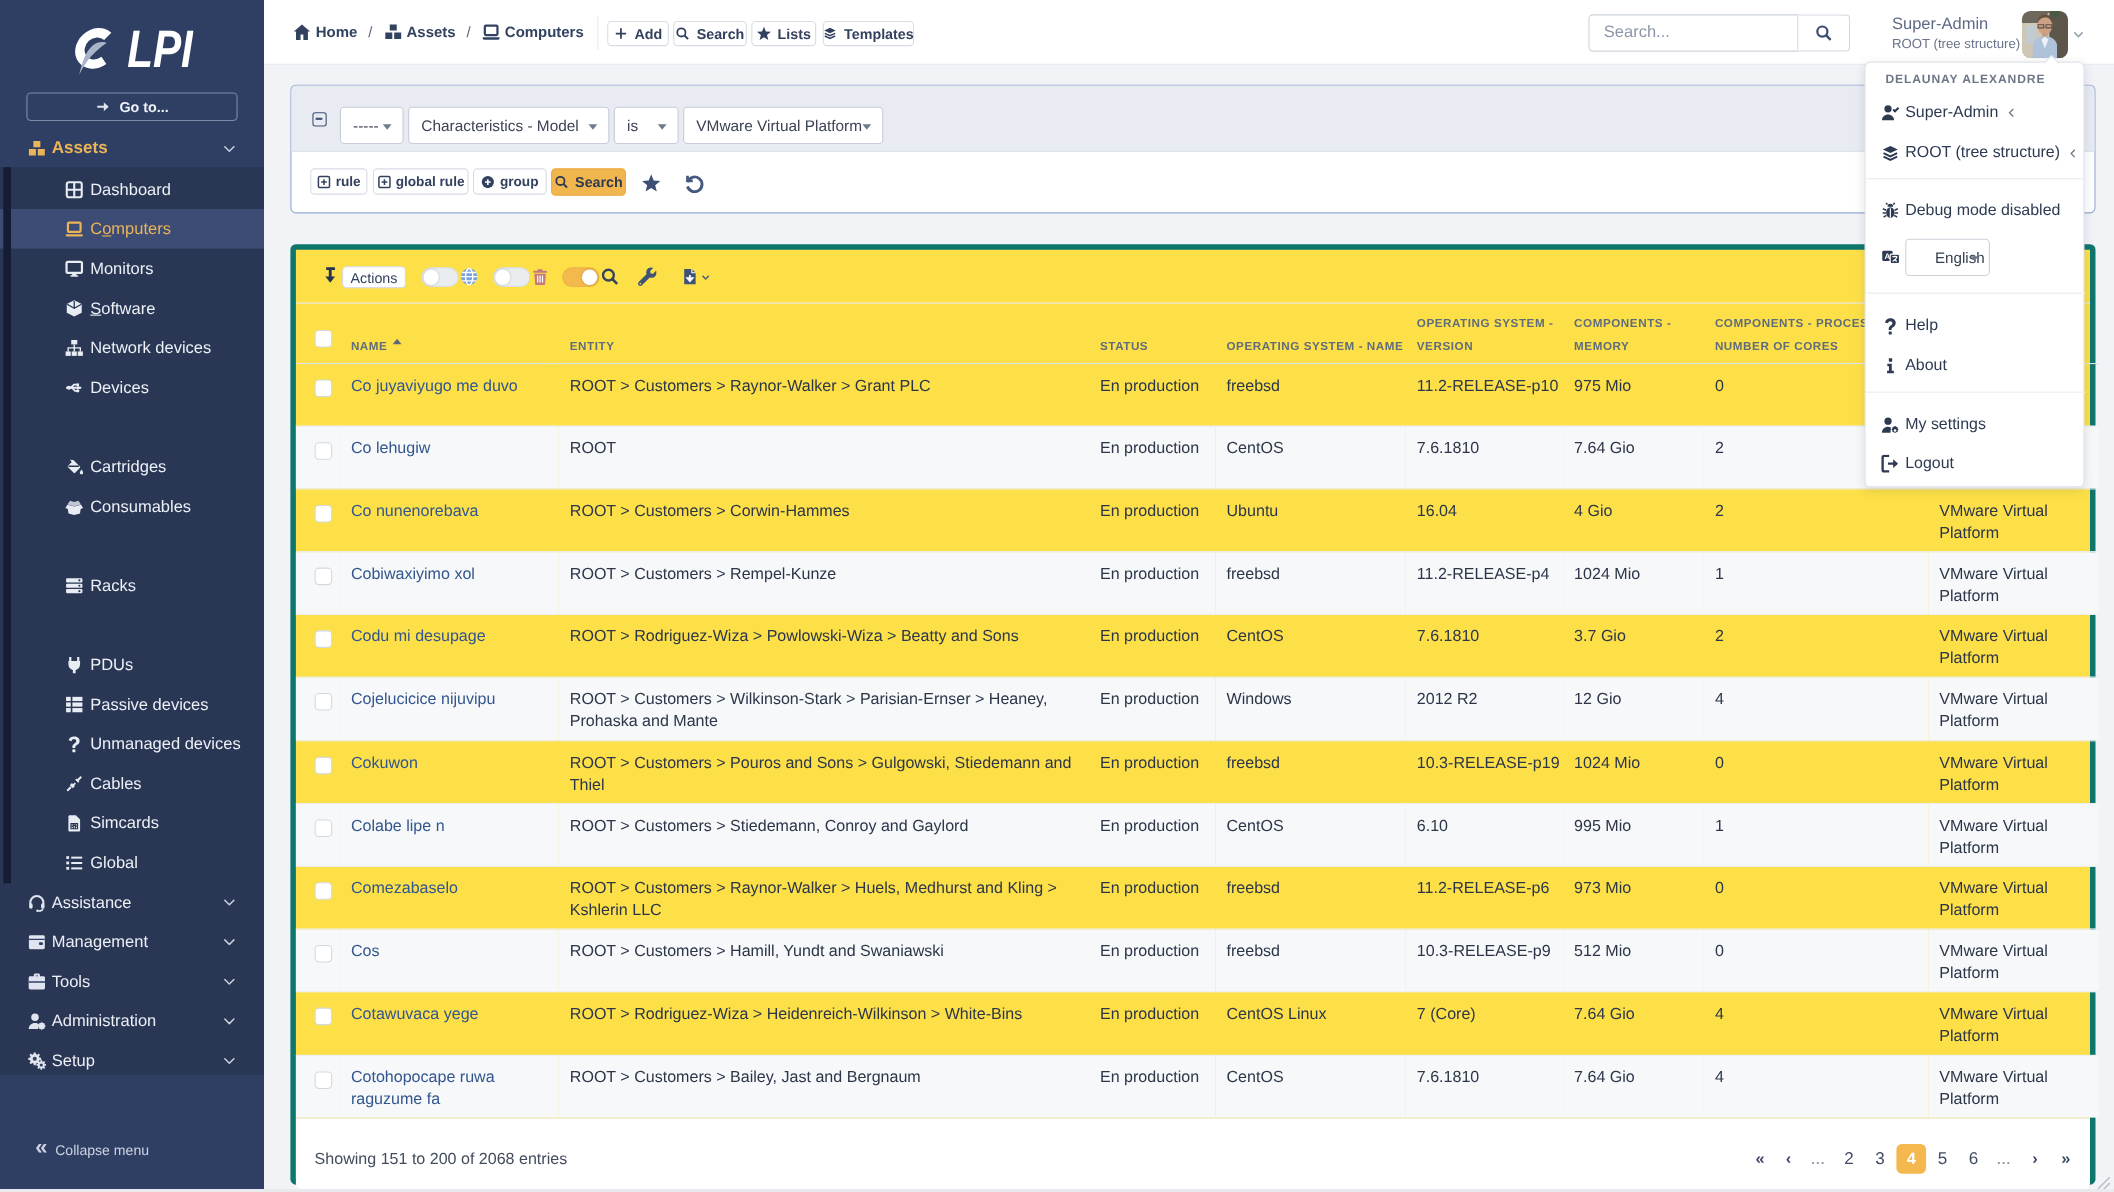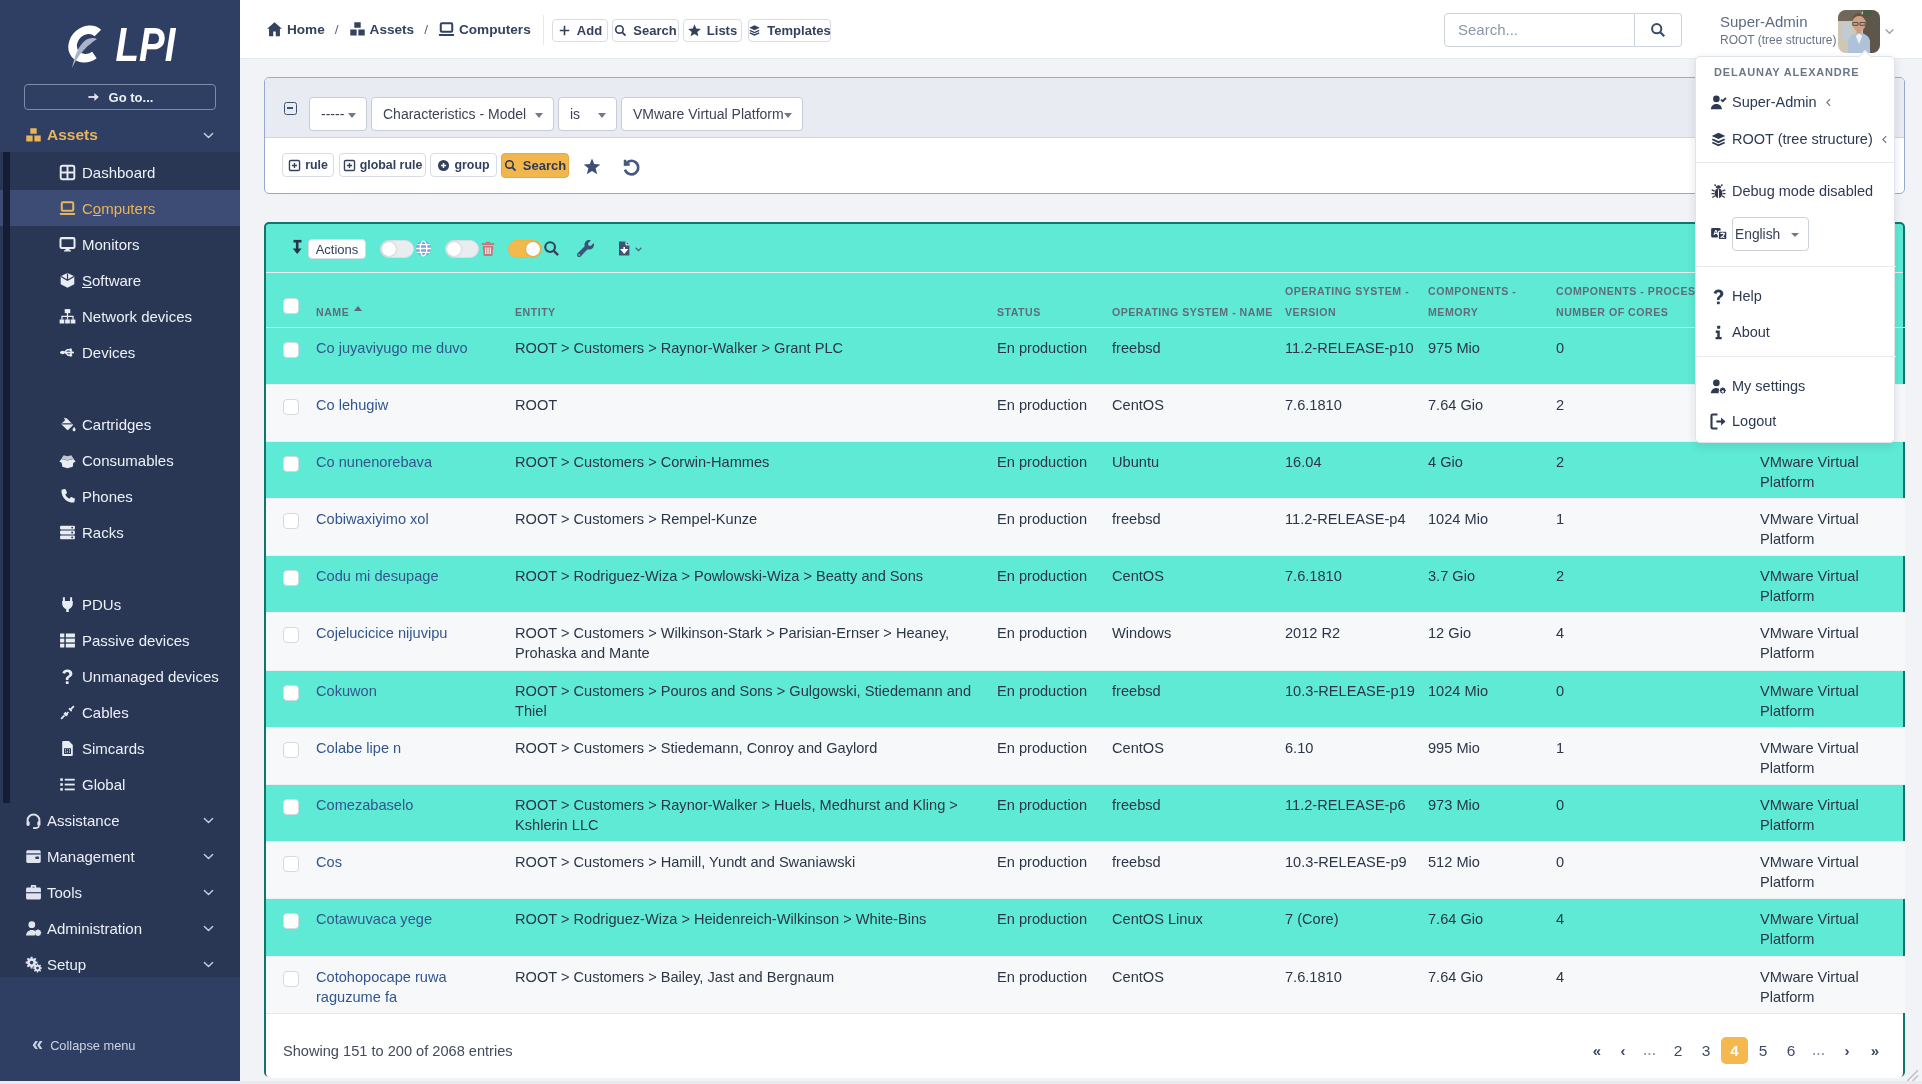--- a/index.html
+++ b/index.html
@@ -87,7 +87,7 @@
 .ditem .lb{position:absolute;left:36px;white-space:nowrap;display:flex;align-items:center;gap:7px}
 .ditem .lch{width:9px;height:9px;color:#6a7487}
 .ddiv{position:absolute;left:0;width:200px;height:1px;background:#e9ebf0}
-#langsel{position:absolute;left:36px;top:160px;width:77px;height:34px;border:1px solid #ccd1da;border-radius:4px;background:#fff;font-size:13.8px;color:#374151;display:flex;align-items:center;padding-left:2px}
+#langsel{position:absolute;left:36px;top:160px;width:77px;height:34px;border:1px solid #ccd1da;border-radius:4px;background:#fff;font-size:13.8px;color:#374151;display:flex;align-items:center;padding-left:26px}
 #langsel:after{content:"";position:absolute;right:9px;top:15px;border-left:4px solid transparent;border-right:4px solid transparent;border-top:4.5px solid #707a8c}
 #pagefoot{position:absolute;left:0;top:1081px;width:1922px;height:3px;background:#e8eaee;z-index:10}
 </style></head><body>

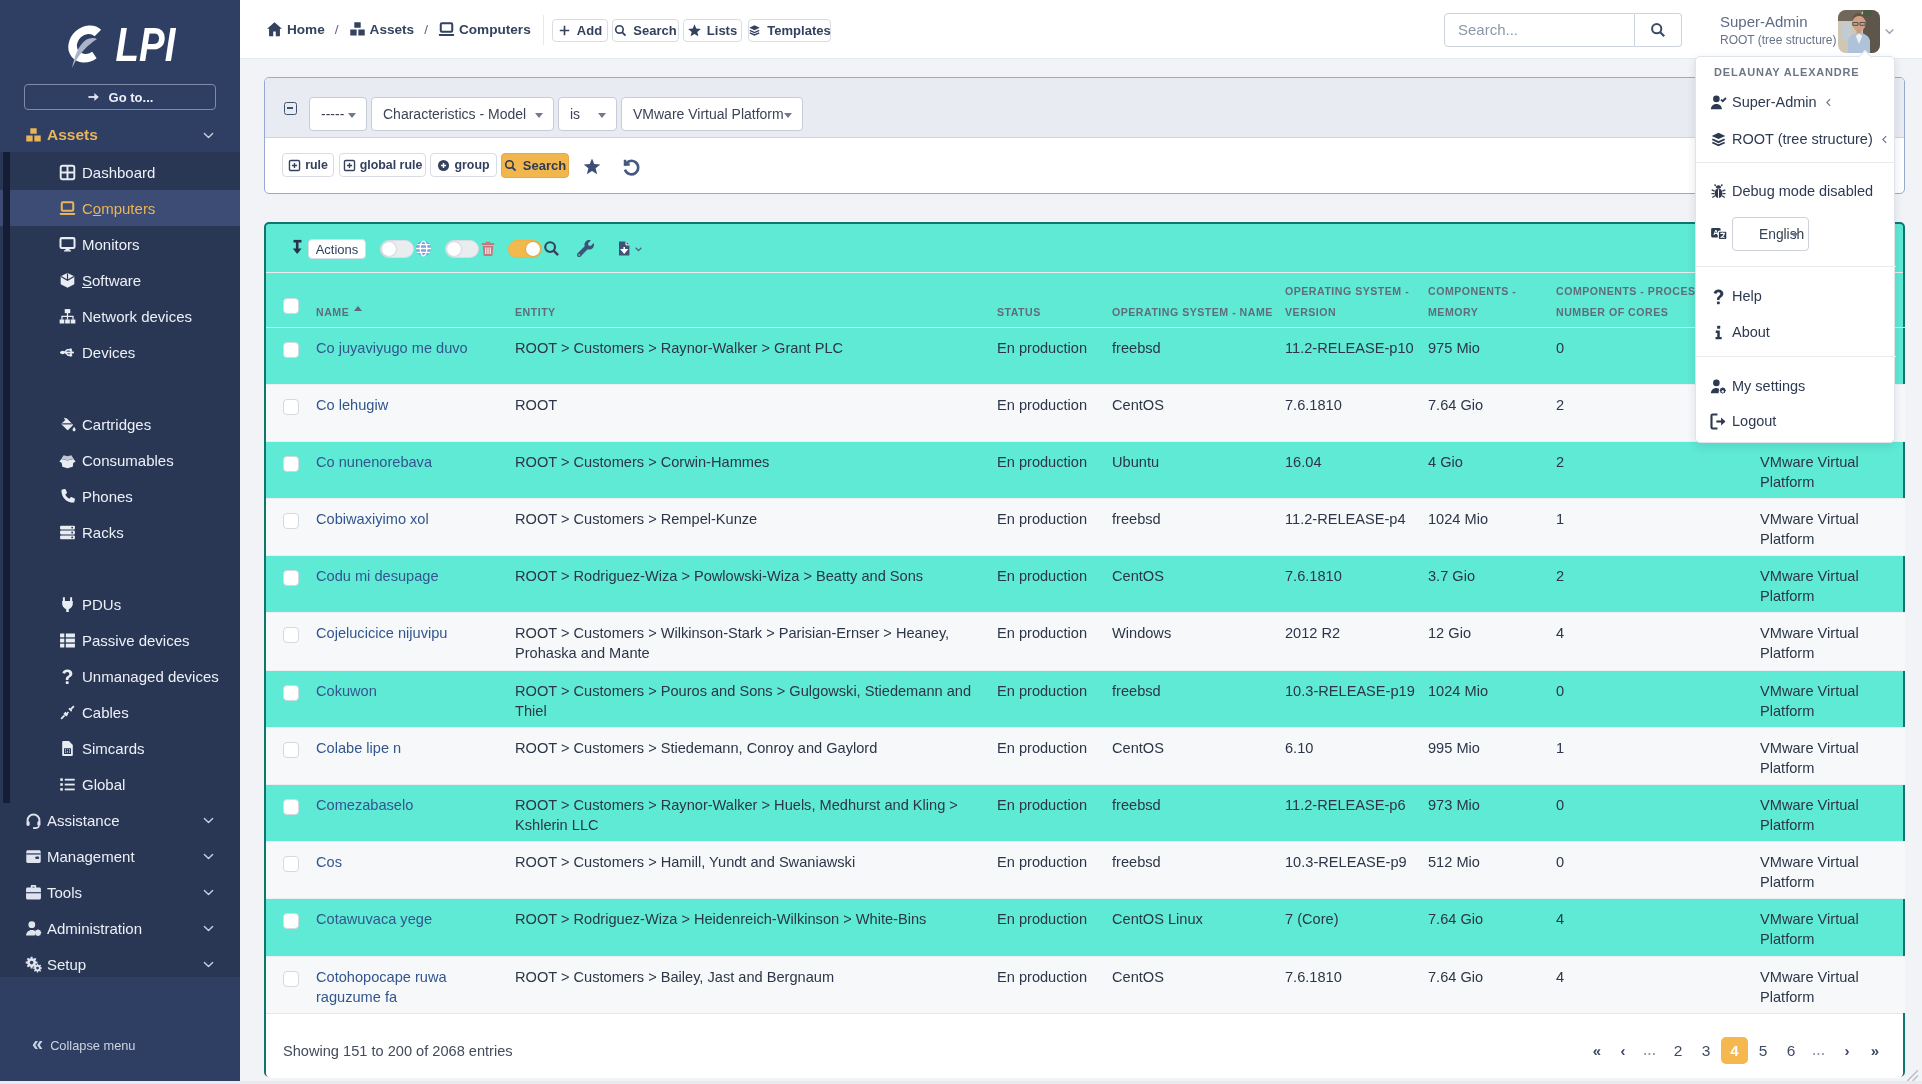--- a/index.html
+++ b/index.html
@@ -50,7 +50,7 @@
 #pstar{position:absolute;left:318px;top:80px;width:18px;height:17px;color:#3d4f75}
 #preset{position:absolute;left:356px;top:78px;width:20px;height:20px;color:#46598229;color:#46597f}
 
-#card{position:absolute;left:264px;top:222px;width:1641px;height:855px;background:#5eead4;border:2px solid #0f766e;border-radius:5px;z-index:1}
+#card{position:absolute;left:264px;top:222px;width:1641px;height:855px;background:#fde047;border:5px solid #0f766e;border-radius:5px;z-index:1}
 #toolbar{position:absolute;left:0;top:0;width:100%;height:49px;border-bottom:1px solid #e9ecf1}
 #sorticon{position:absolute;left:25px;top:14px;width:16px;height:20px;color:#27334d}
 #actions{position:absolute;left:42px;top:15px;width:58px;height:20px;border:1px solid #d7dce5;border-radius:4px;background:#fff;font-size:13px;color:#33415e;display:flex;align-items:center;justify-content:center}

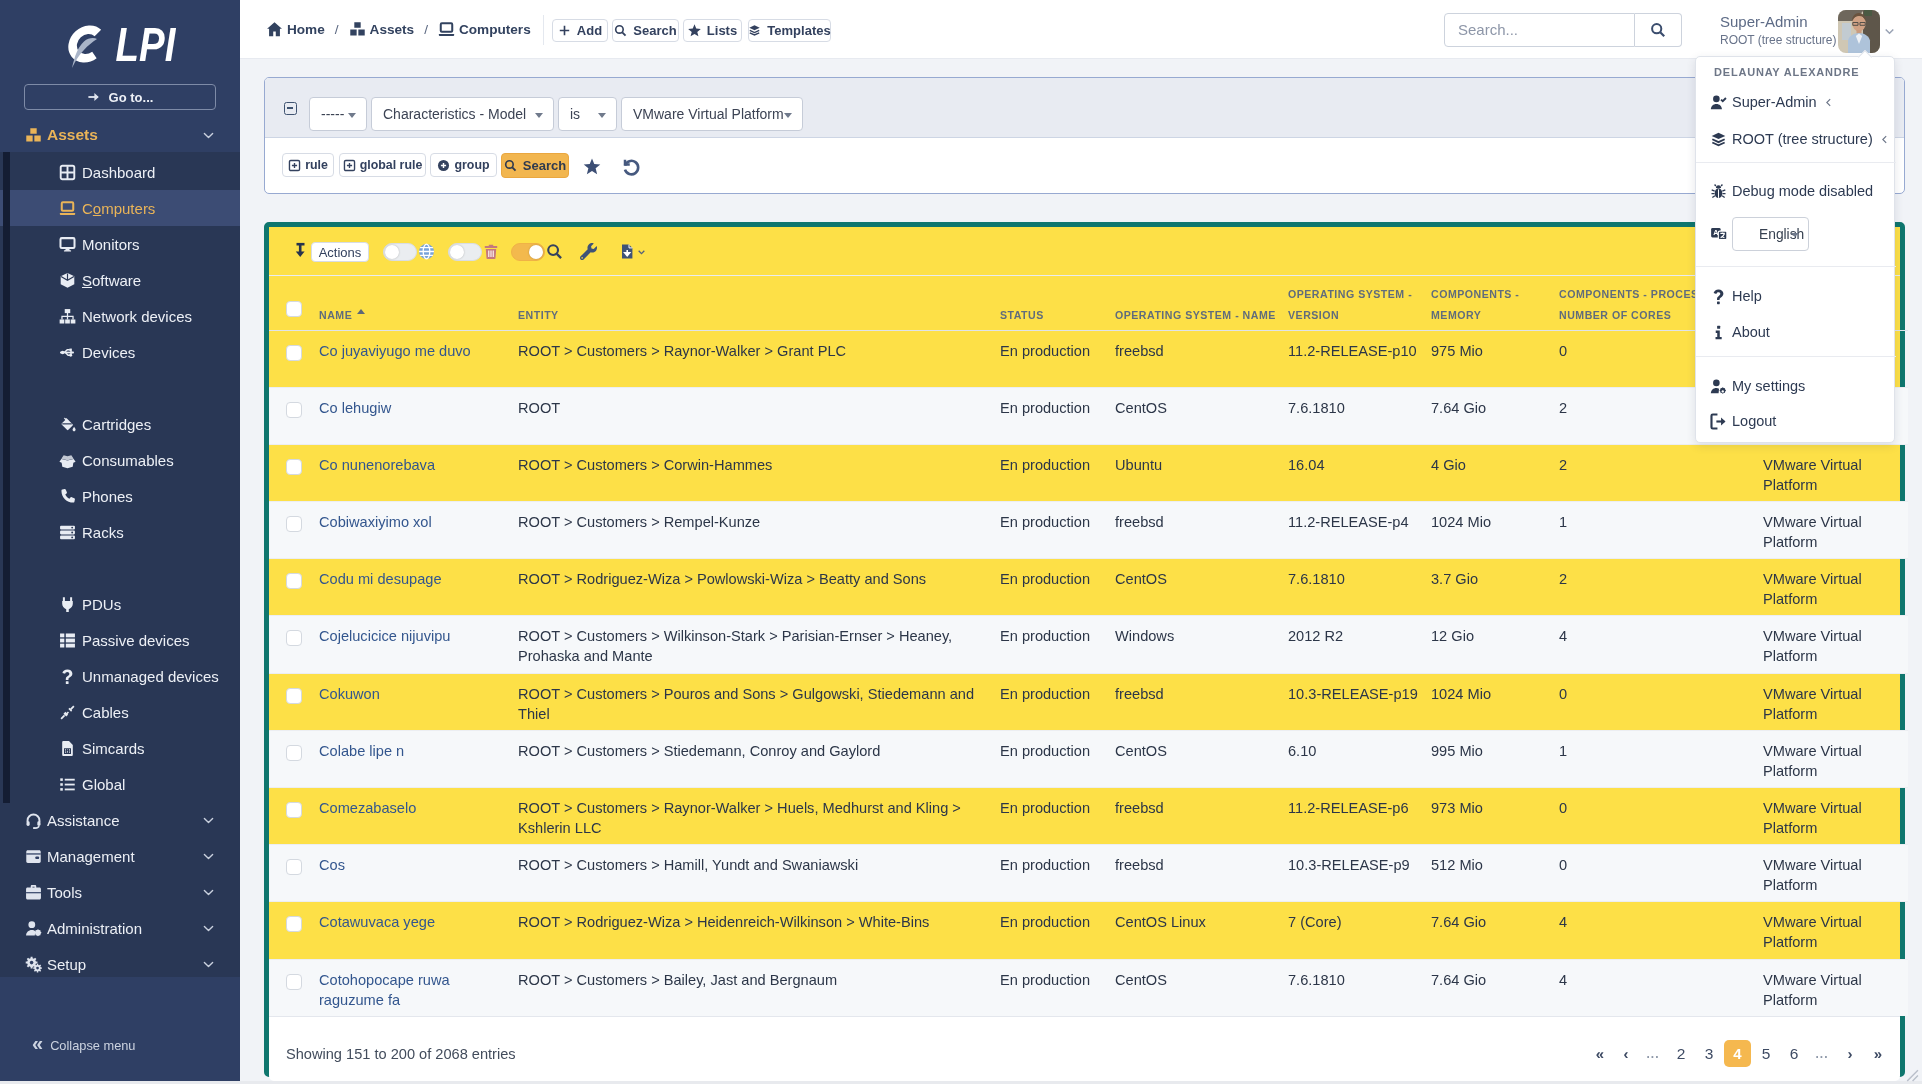--- a/index.html
+++ b/index.html
@@ -409,12 +409,6 @@
         </svg>
         <span class="lb">Consumables</span>
       </div>
-<div class="sub " style="top:326px">
-        <svg class="ic">
-          <use href="#i-phone"></use>
-        </svg>
-        <span class="lb">Phones</span>
-      </div>
 <div class="sub " style="top:362px">
         <svg class="ic">
           <use href="#i-server"></use>

